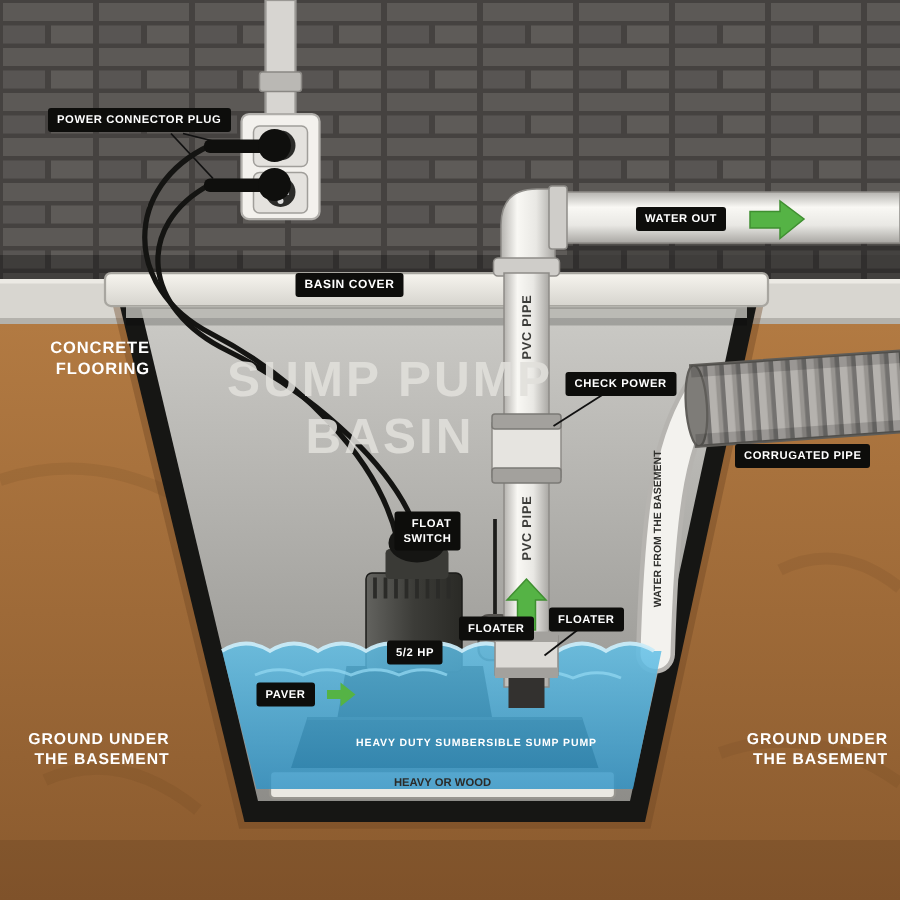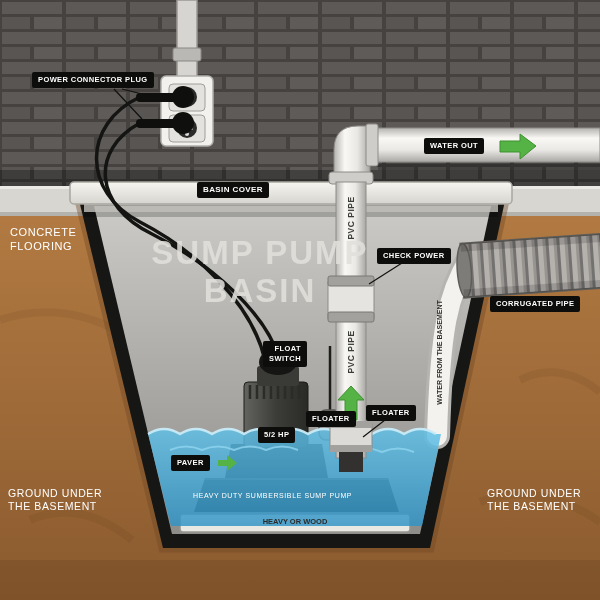--- a/index.html
+++ b/index.html
@@ -10,7 +10,7 @@
        line-height:1.3;padding:3px 6px;letter-spacing:.4px;white-space:nowrap;
        border-radius:2px;text-align:right;z-index:6}
   .lbl.multi{white-space:pre-line}
-  .wtxt{position:absolute;color:#fff;font-weight:normal;text-align:left;
+  .wtxt{position:absolute;color:#fff;font-weight:bold;text-align:right;
         white-space:pre-line;letter-spacing:.6px;z-index:6;line-height:1.25}
   .ontxt{position:absolute;font-weight:bold;text-align:center;z-index:6;white-space:nowrap}
   .rot{transform:rotate(-90deg);transform-origin:center center}

